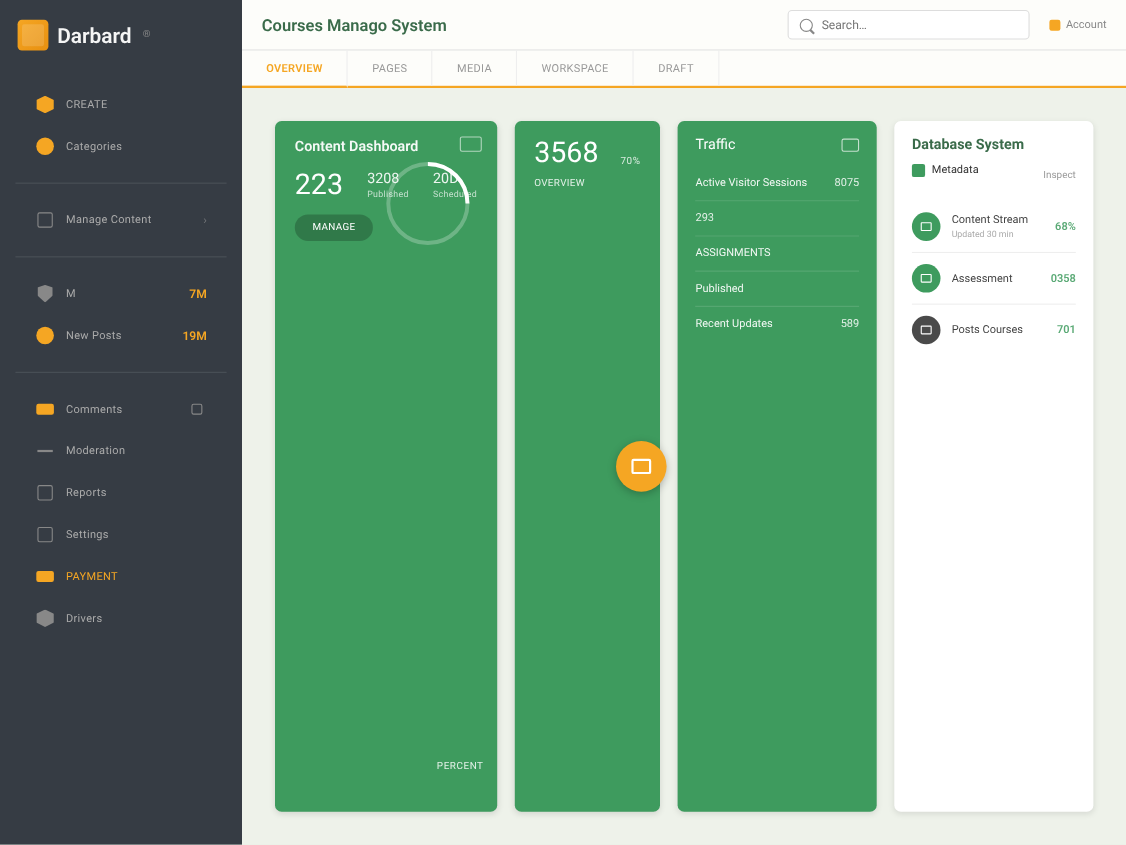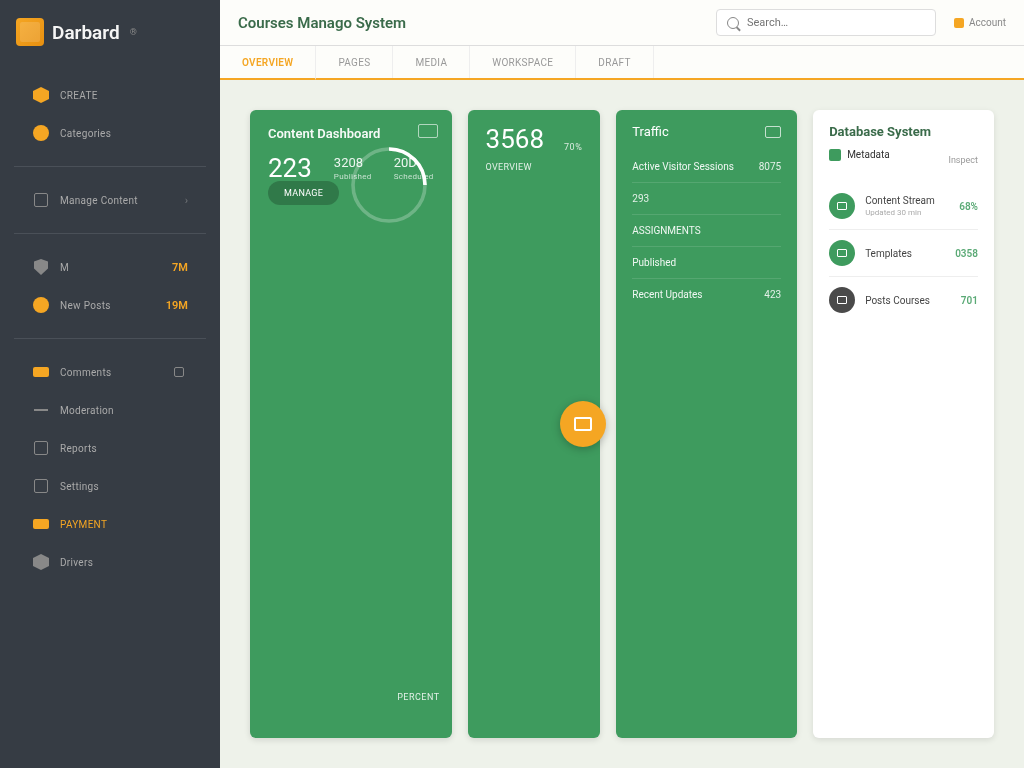--- a/index.html
+++ b/index.html
@@ -43,7 +43,7 @@
 .stat-col{display:flex;flex-direction:column;gap:2px}
 .stat-val{font-size:13px;font-weight:400;opacity:.9}
 .stat-lbl{font-size:8px;opacity:.7;letter-spacing:.3px}
-.card-btn{background:rgba(0,0,0,.22);color:#fff;border:none;padding:7px 16px;border-radius:14px;font-size:9px;cursor:pointer;letter-spacing:.3px}
+.card-btn{margin-top:14px;background:rgba(0,0,0,.22);color:#fff;border:none;padding:7px 16px;border-radius:14px;font-size:9px;cursor:pointer;letter-spacing:.3px}
 .arc{position:absolute;right:18px;top:30px;width:90px;height:90px}
 .arc svg{width:100%;height:100%}
 .arc-lbl{position:absolute;right:12px;bottom:36px;font-size:9px;opacity:.85;letter-spacing:.5px}

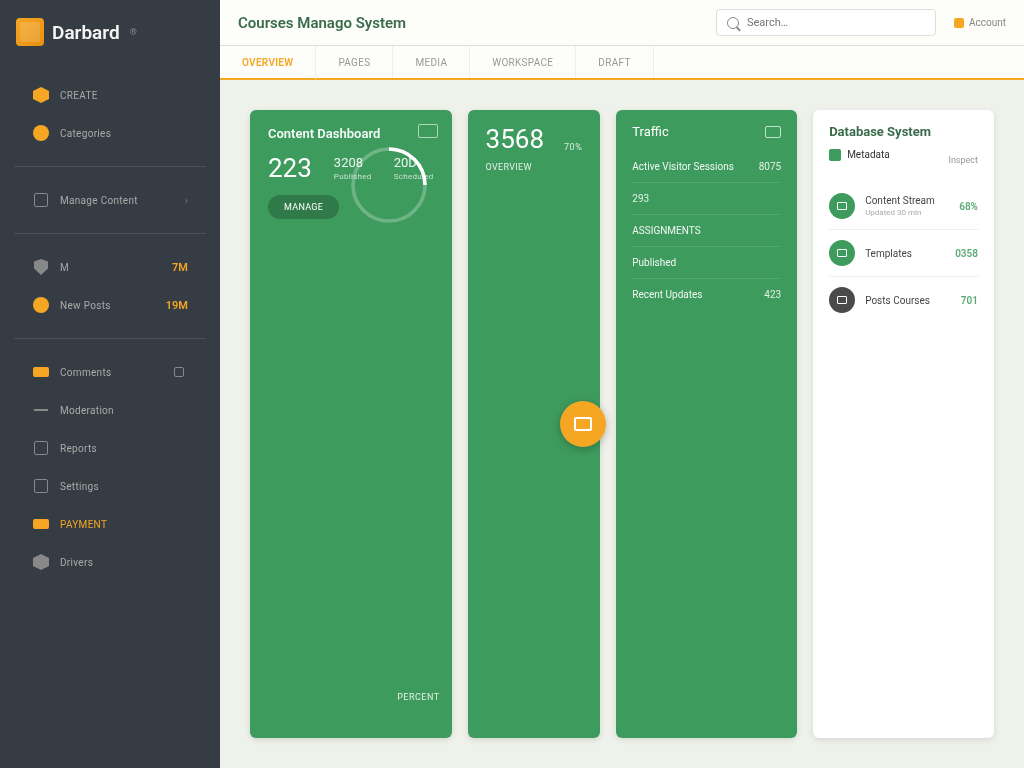--- a/index.html
+++ b/index.html
@@ -282,7 +282,7 @@
               <span class="bullet-ic"></span>
             </span>
           <div style="flex:1">
-              <div class="lr-lbl">Templates</div>
+              <div class="lr-lbl">Assessment</div>
             </div>
           <span class="lr-val">0358</span>
         </div>

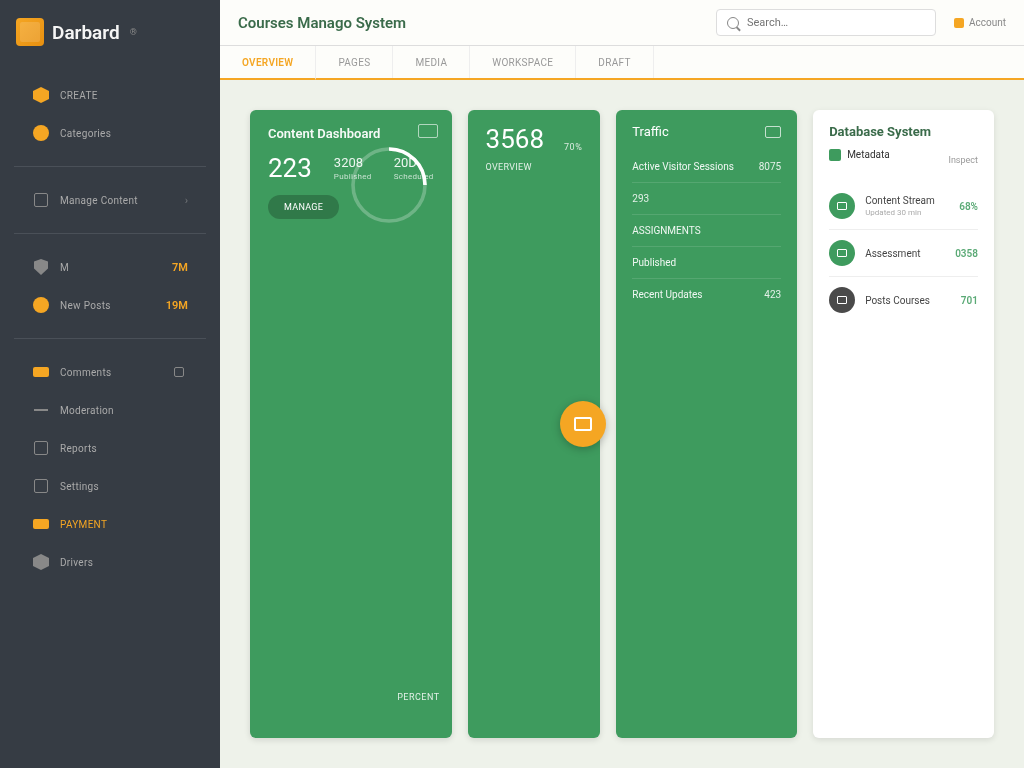--- a/index.html
+++ b/index.html
@@ -254,7 +254,7 @@
           </div>
         <div class="list-row" style="border-bottom:none">
             <span class="lr-lbl">Recent Updates</span>
-            <span class="lr-val">423</span>
+            <span class="lr-val">589</span>
           </div>
       </div>
 

